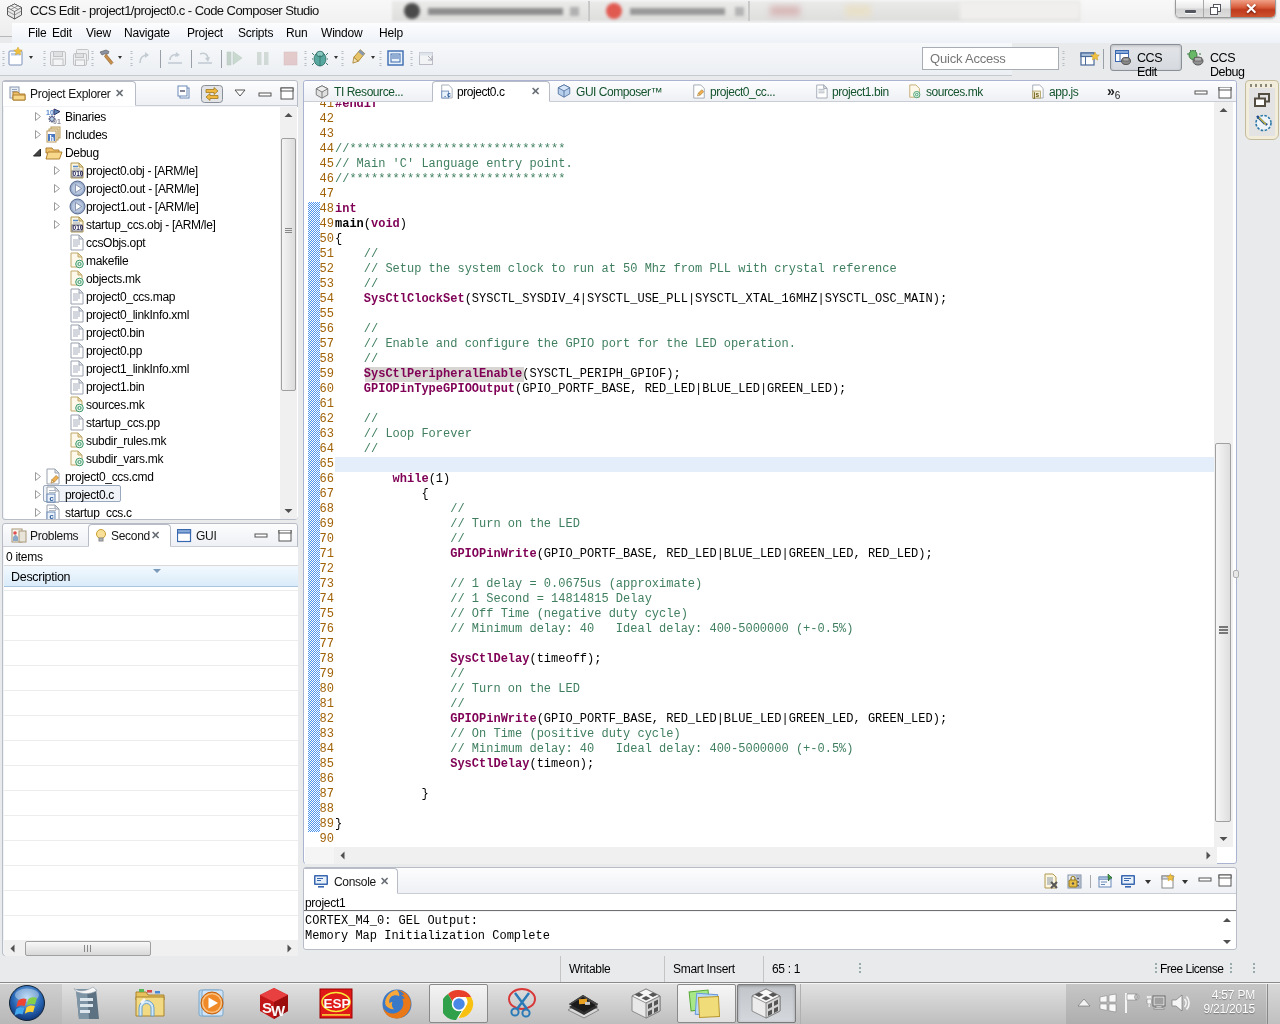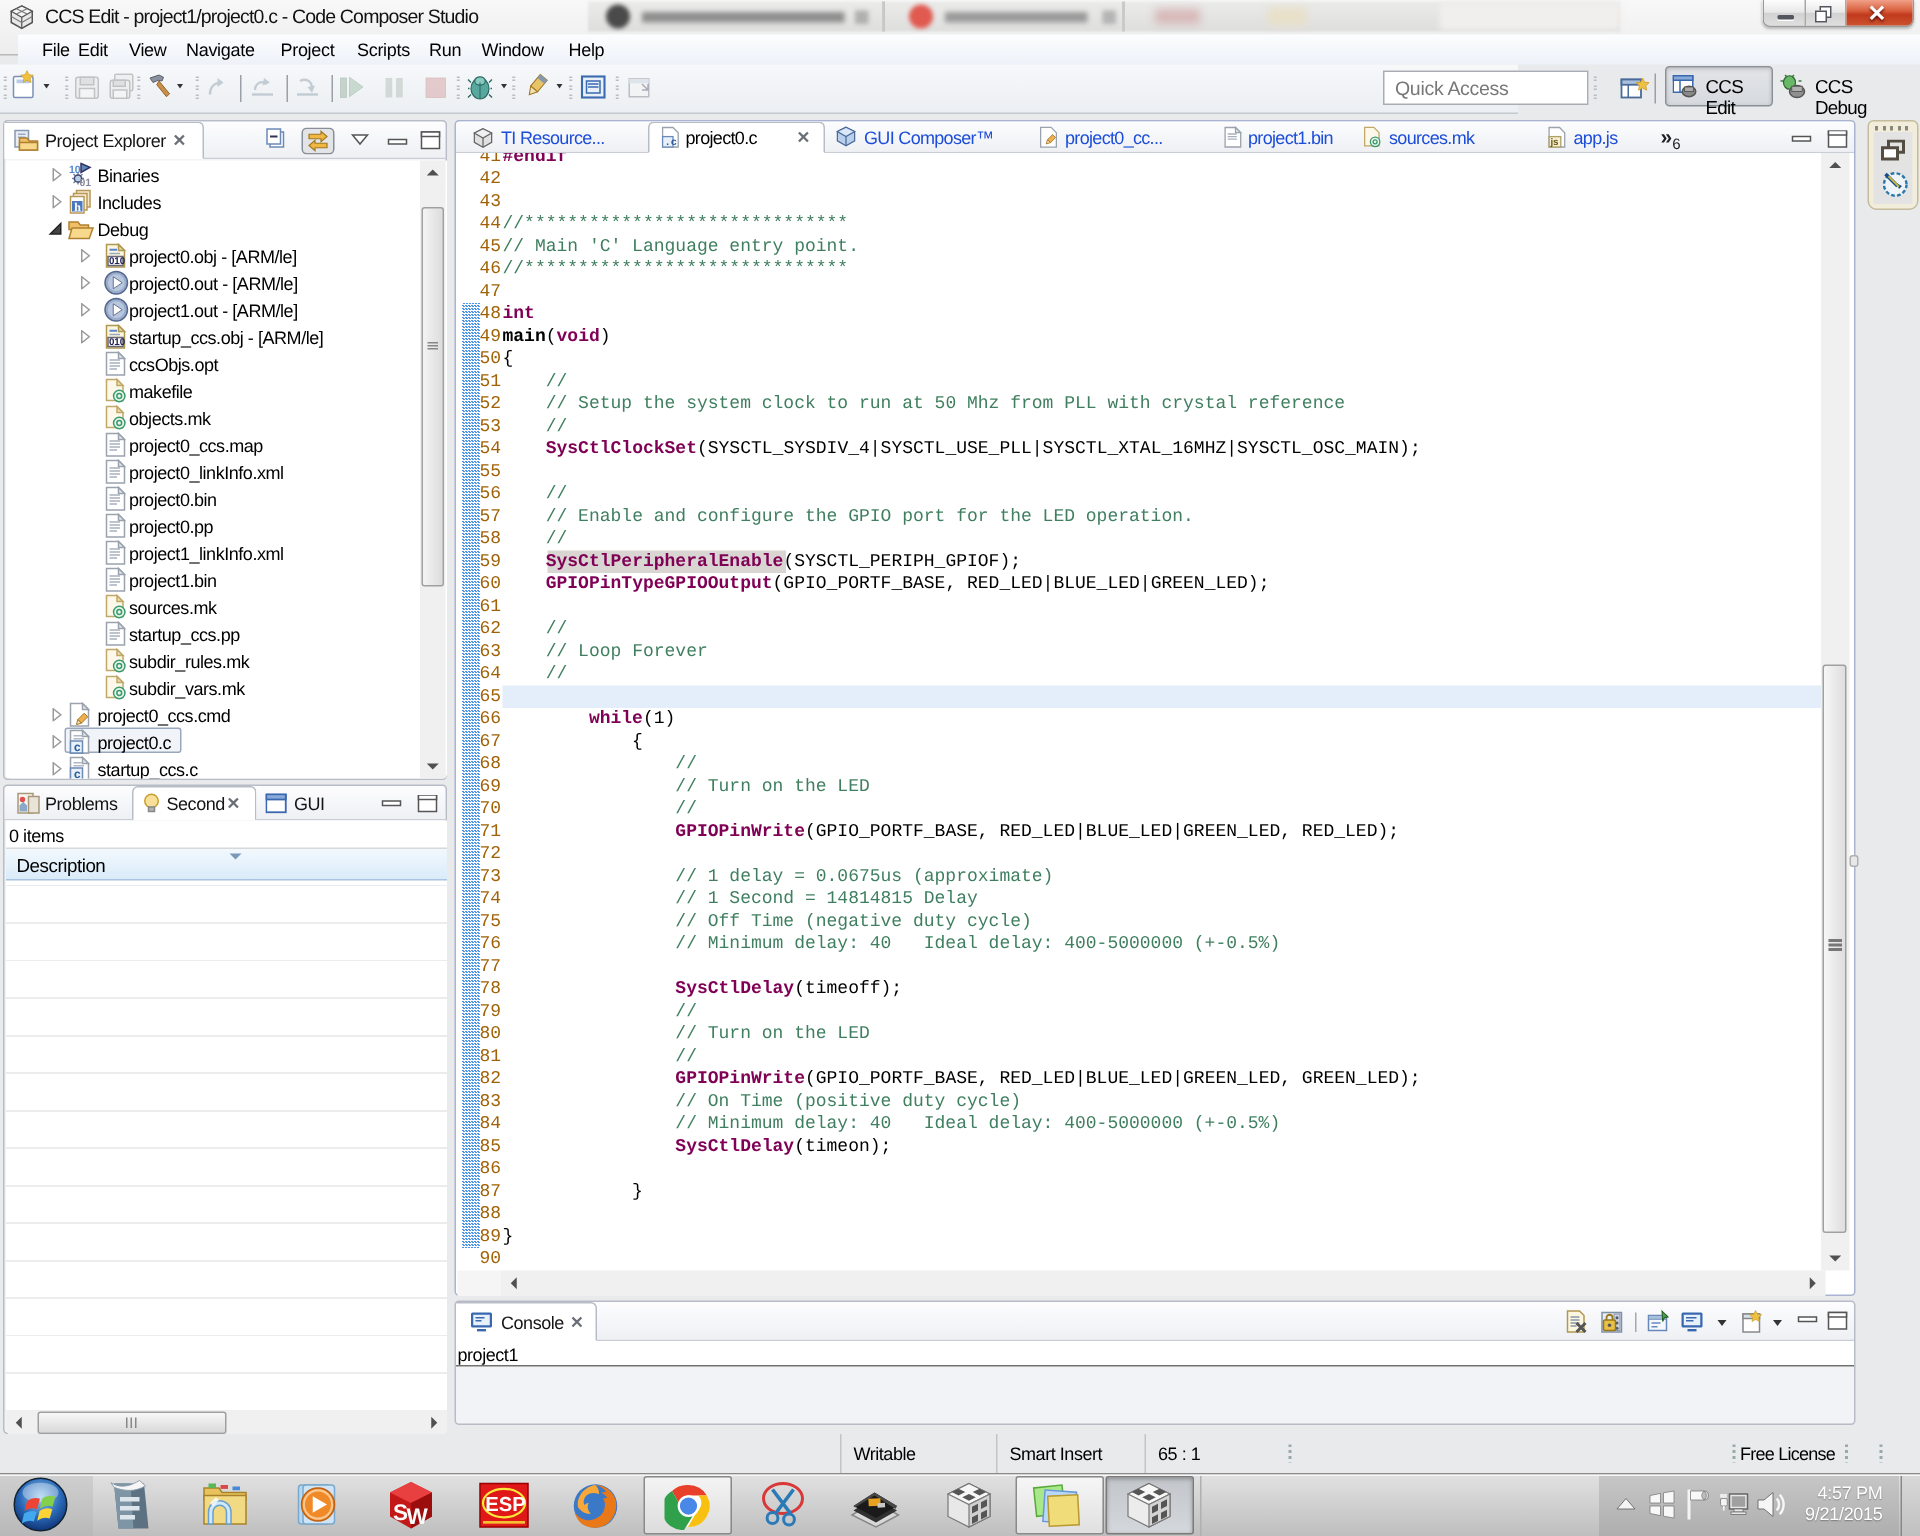--- a/index.html
+++ b/index.html
@@ -15,7 +15,7 @@
 pre{font-family:"Liberation Mono",monospace;font-size:12px;line-height:15px}
 .cm{color:#3F7F5F}.kw{color:#7F0055;font-weight:bold}.fn{color:#7F0055;font-weight:bold}
 #stripes{background:repeating-linear-gradient(#ececec 0 1px,#fff 1px 25px)}
-.etab{position:absolute;top:6px;font-size:12px;letter-spacing:-0.45px;color:#1d4ed8;white-space:nowrap}
+.etab{position:absolute;top:6px;font-size:12px;letter-spacing:-0.45px;color:#14532d;white-space:nowrap}
 .num{color:#a16207}
 </style></head>
 <body>

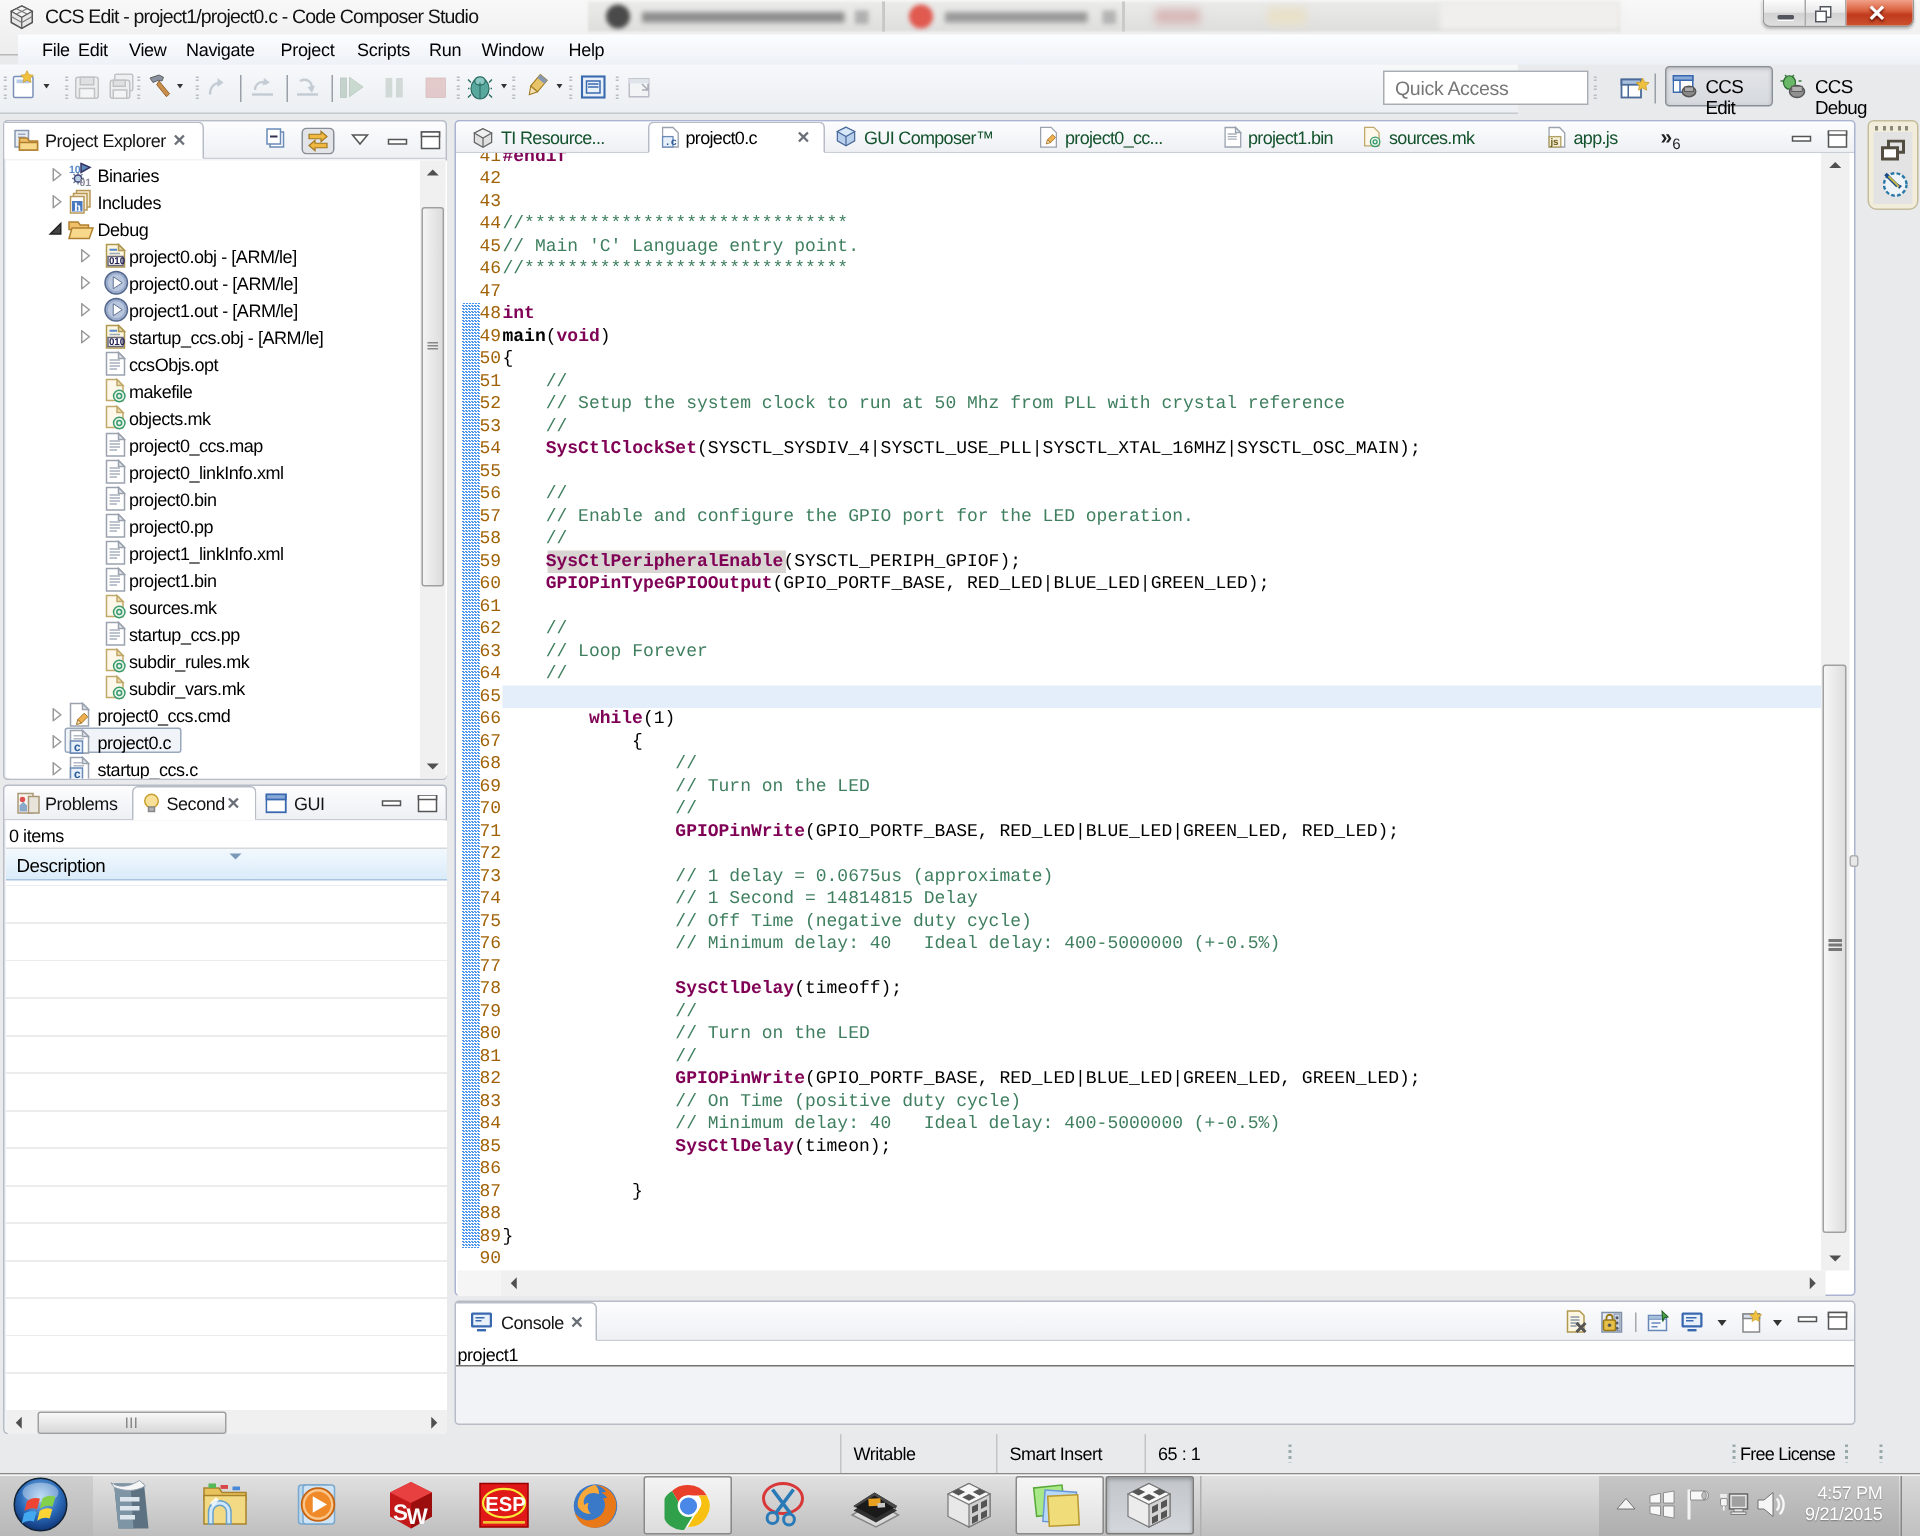--- a/index.html
+++ b/index.html
@@ -793,6 +793,16 @@
   <rect x="177" y="2" width="12" height="3" fill="#fff" stroke="#555"></rect>
  </svg>
  <div class="abs" style="left:0;top:26px;width:932px;height:17px;background:#fff;font-size:12px;letter-spacing:-0.3px;padding-left:1px;padding-top:2px;border-bottom:1px solid #707070">project1</div>
+ <div class="abs" style="left:0;top:44px;width:932px;height:37px;background:#fff;border-radius:0 0 3px 3px">
+  <pre style="position:absolute;left:1px;top:2px">CORTEX_M4_0: GEL Output:
+Memory Map Initialization Complete</pre>
+  <svg class="abs" style="left:915px;top:0" width="16" height="16">
+        <path d="M4 10l4-4 4 4z" fill="#505050"></path>
+      </svg>
+  <svg class="abs" style="left:915px;top:22px" width="16" height="16">
+        <path d="M4 6l4 4 4-4z" fill="#505050"></path>
+      </svg>
+ </div>
 </div>
 
 <div class="abs" id="statusbar" style="left:0;top:956px;width:1280px;height:26px;font-size:12px;letter-spacing:-0.3px">

